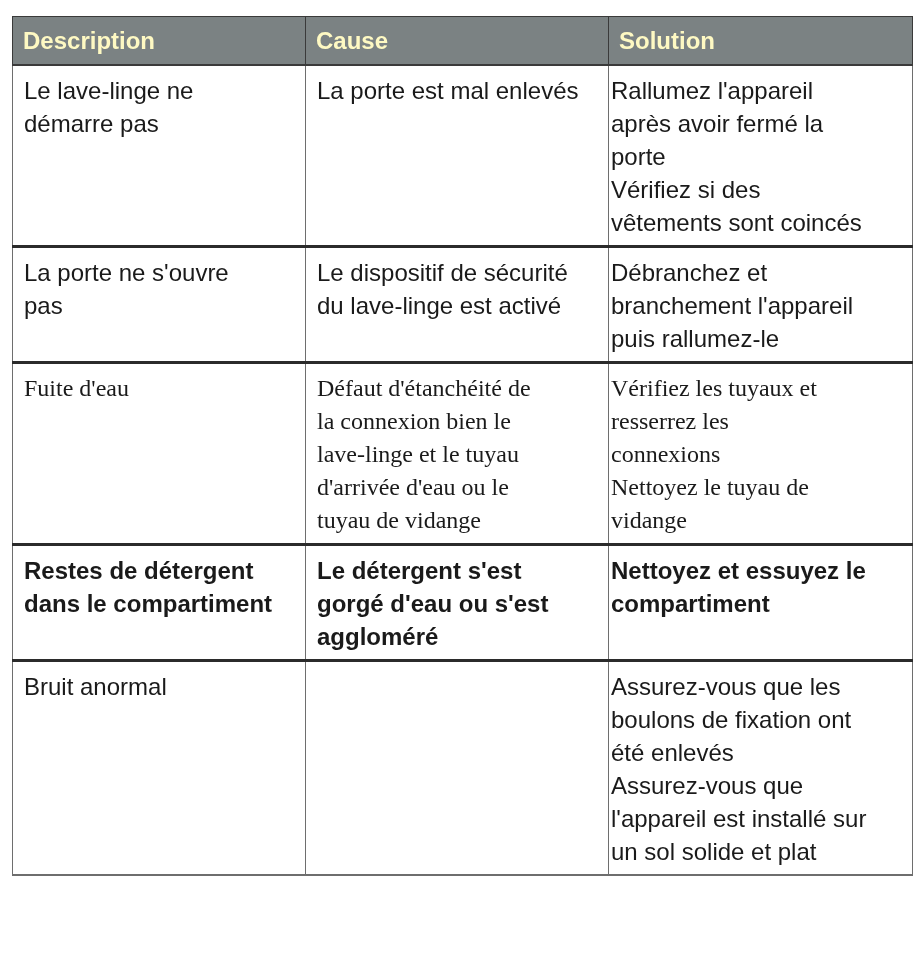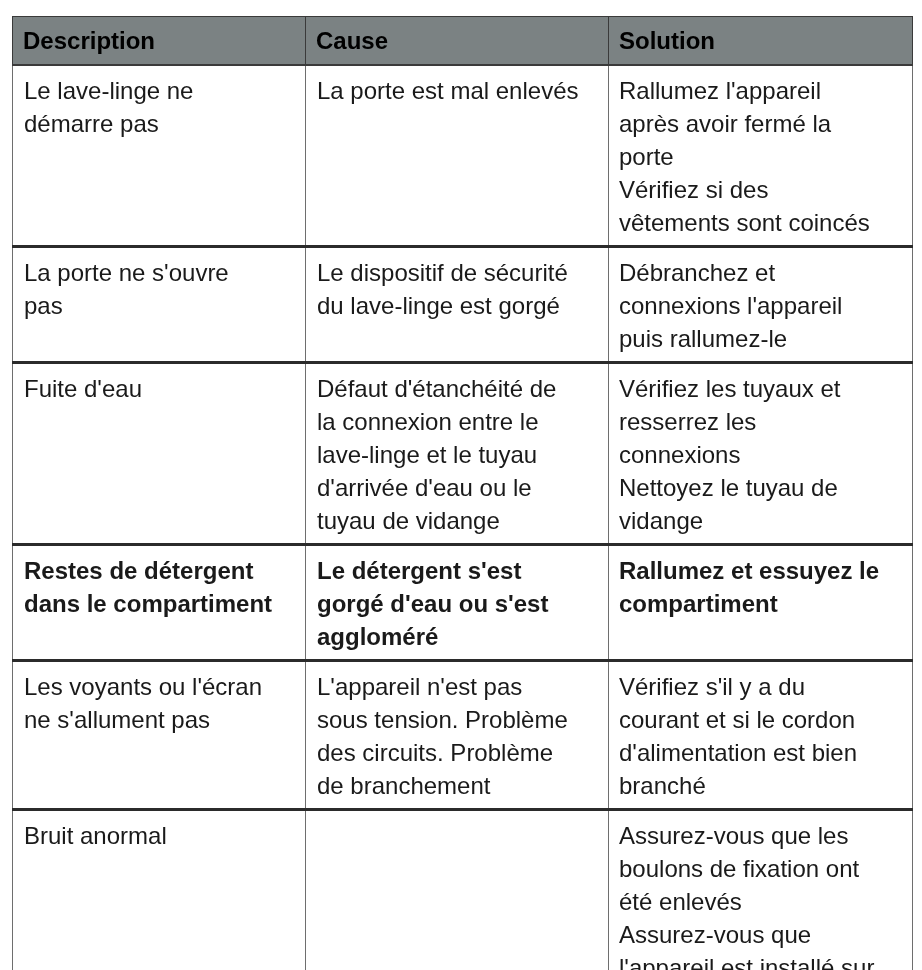--- a/index.html
+++ b/index.html
@@ -28,7 +28,7 @@
     .tbl col.c3 { width: 304px; }
     .tbl th {
       background: #7b8283;
-      color: #000000;
+      color: #fef9c3;
       font-weight: bold;
       font-size: 24px;
       text-align: left;

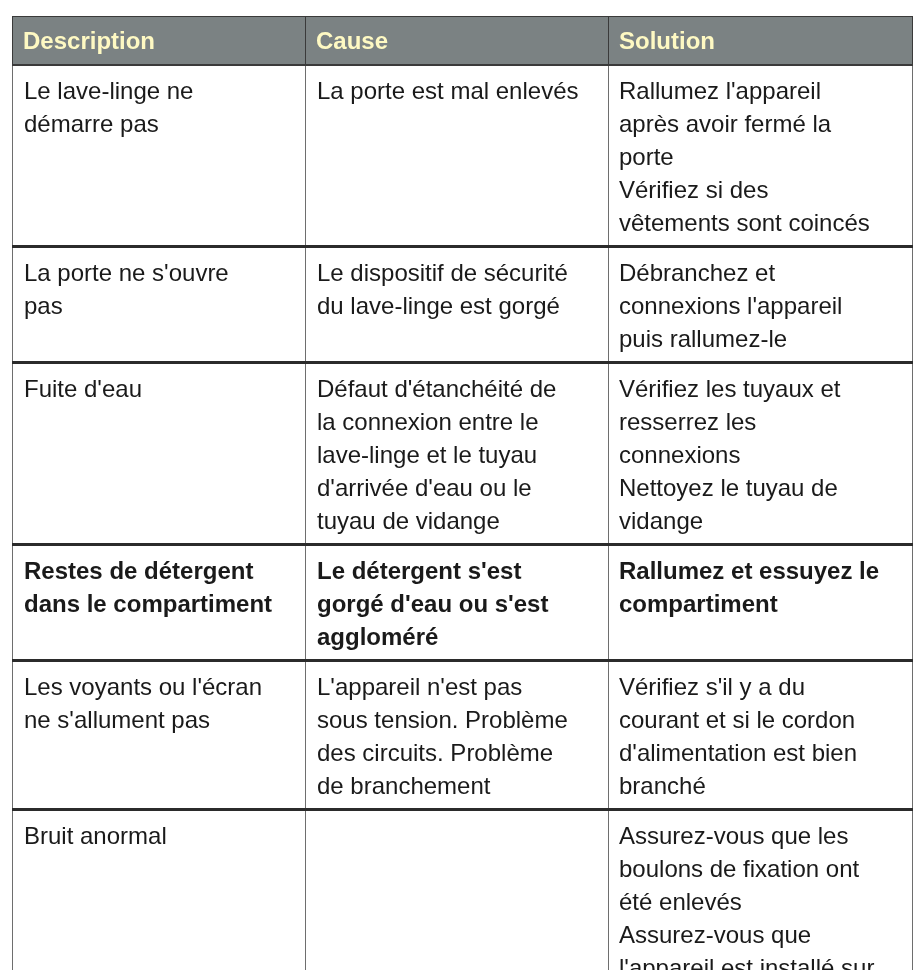--- a/index.html
+++ b/index.html
@@ -54,7 +54,7 @@
     .tbl tr.r4 td { height: 93px; font-weight: bold; }
     .tbl tr.r5 td { height: 124px; }
     .tbl tr.r6 td { height: 190px; border-bottom: 2px solid #6e6e6e; }
-    .tbl td.solution { padding-left: 10px; }
+    .tbl td.solution { padding-left: 2px; }
   </style>
 </head>
 <body>

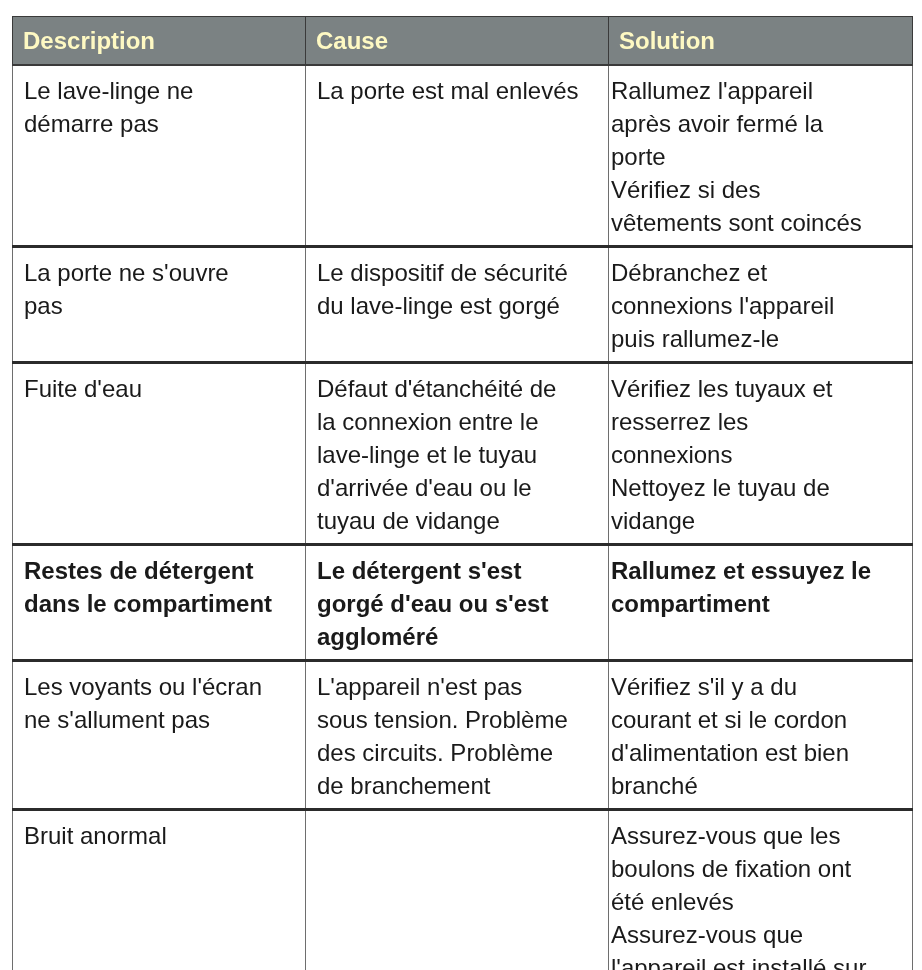--- a/index.html
+++ b/index.html
@@ -87,7 +87,7 @@
       <td>La porte ne s'ouvre
 pas</td>
       <td>Le dispositif de sécurité
-du lave-linge est gorgé</td>
+du lave-linge est activé</td>
       <td class="solution">Débranchez et
 connexions l'appareil
 puis rallumez-le</td>

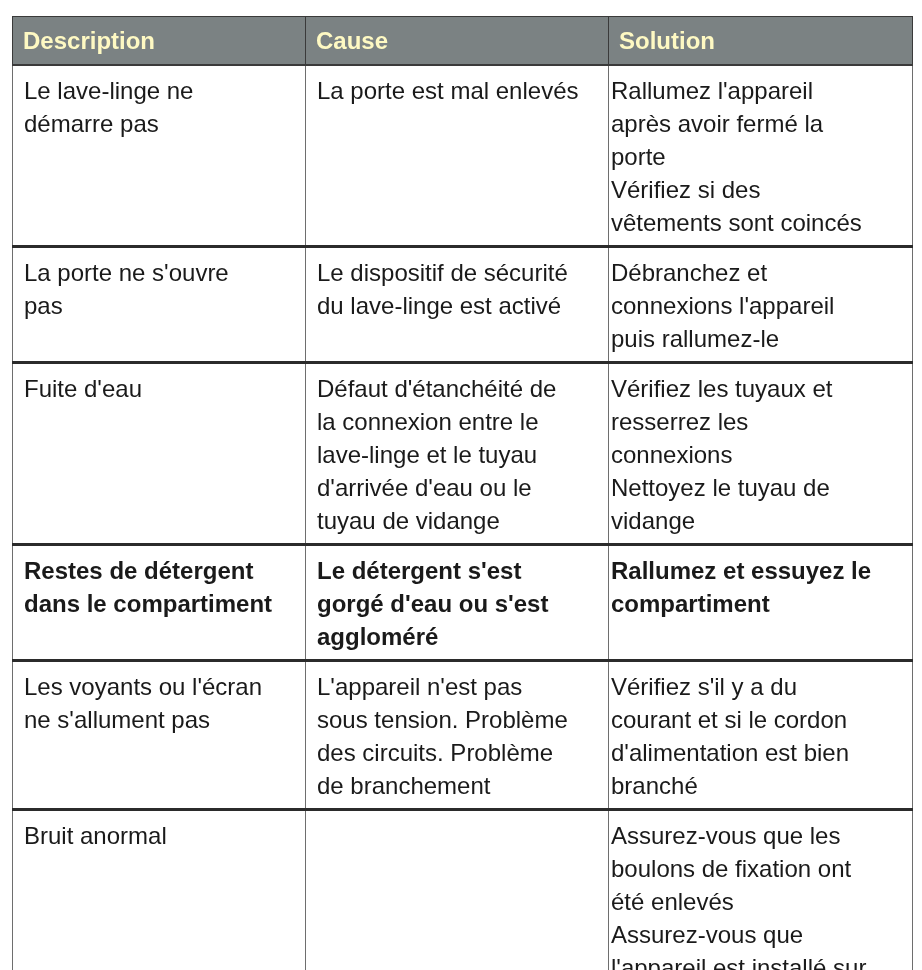--- a/index.html
+++ b/index.html
@@ -89,7 +89,7 @@
       <td>Le dispositif de sécurité
 du lave-linge est activé</td>
       <td class="solution">Débranchez et
-connexions l'appareil
+branchement l'appareil
 puis rallumez-le</td>
     </tr>
     <tr class="r3">

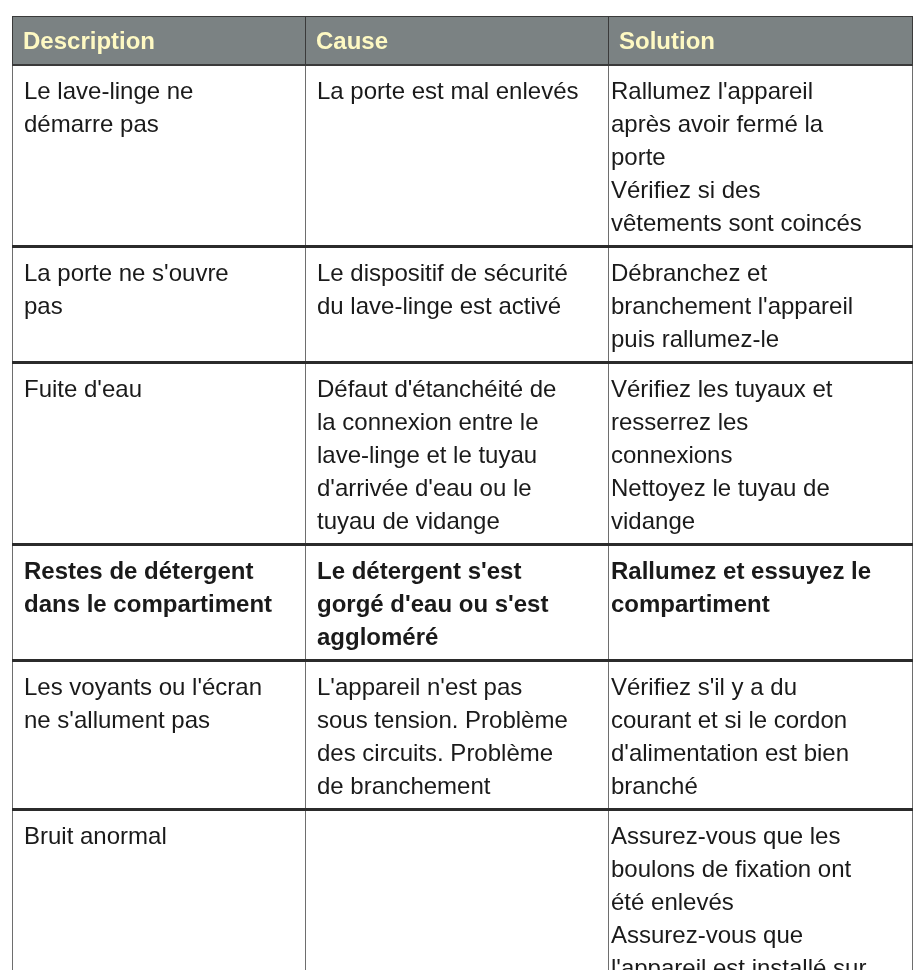--- a/index.html
+++ b/index.html
@@ -50,7 +50,7 @@
     }
     .tbl tr.r1 td { height: 154px; }
     .tbl tr.r2 td { height: 96px; border-radius: 20px; }
-    .tbl tr.r3 td { height: 154px; }
+    .tbl tr.r3 td { height: 154px; font-family: Liberation Serif, serif; }
     .tbl tr.r4 td { height: 93px; font-weight: bold; }
     .tbl tr.r5 td { height: 124px; }
     .tbl tr.r6 td { height: 190px; border-bottom: 2px solid #6e6e6e; }

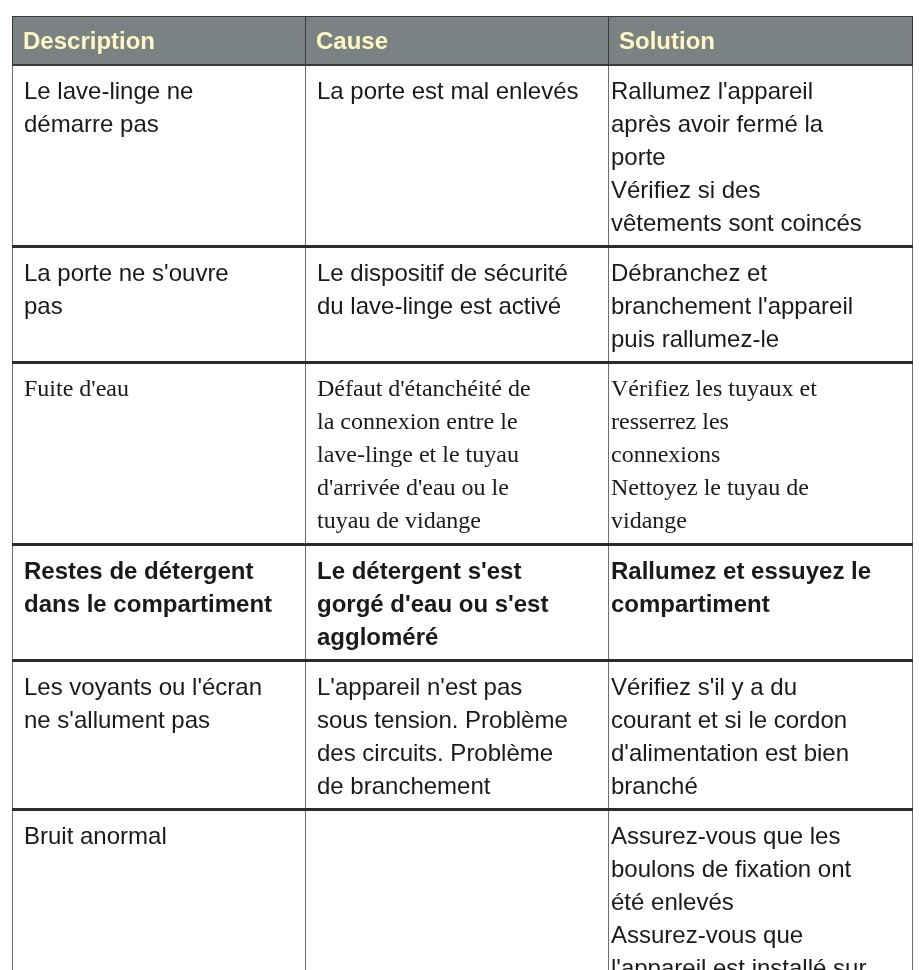--- a/index.html
+++ b/index.html
@@ -95,7 +95,7 @@
     <tr class="r3">
       <td>Fuite d'eau</td>
       <td>Défaut d'étanchéité de
-la connexion entre le
+la connexion bien le
 lave-linge et le tuyau
 d'arrivée d'eau ou le
 tuyau de vidange</td>

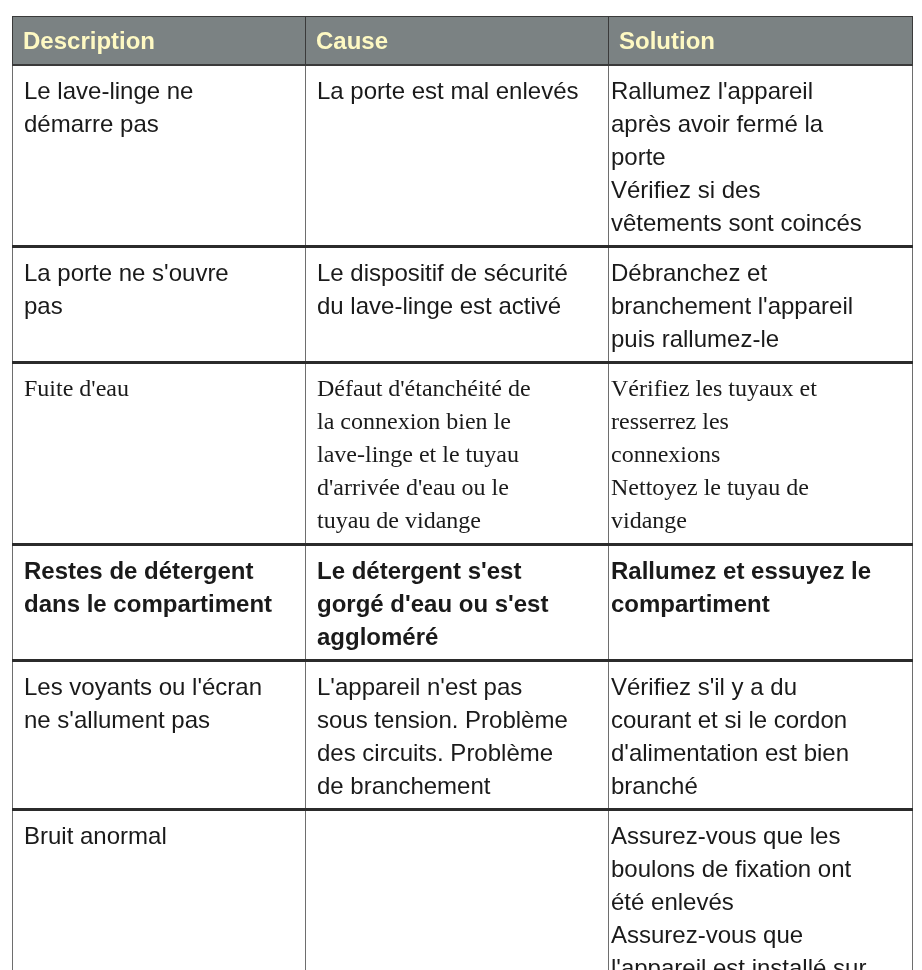--- a/index.html
+++ b/index.html
@@ -111,7 +111,7 @@
       <td>Le détergent s'est
 gorgé d'eau ou s'est
 aggloméré</td>
-      <td class="solution">Rallumez et essuyez le
+      <td class="solution">Nettoyez et essuyez le
 compartiment</td>
     </tr>
     <tr class="r5">

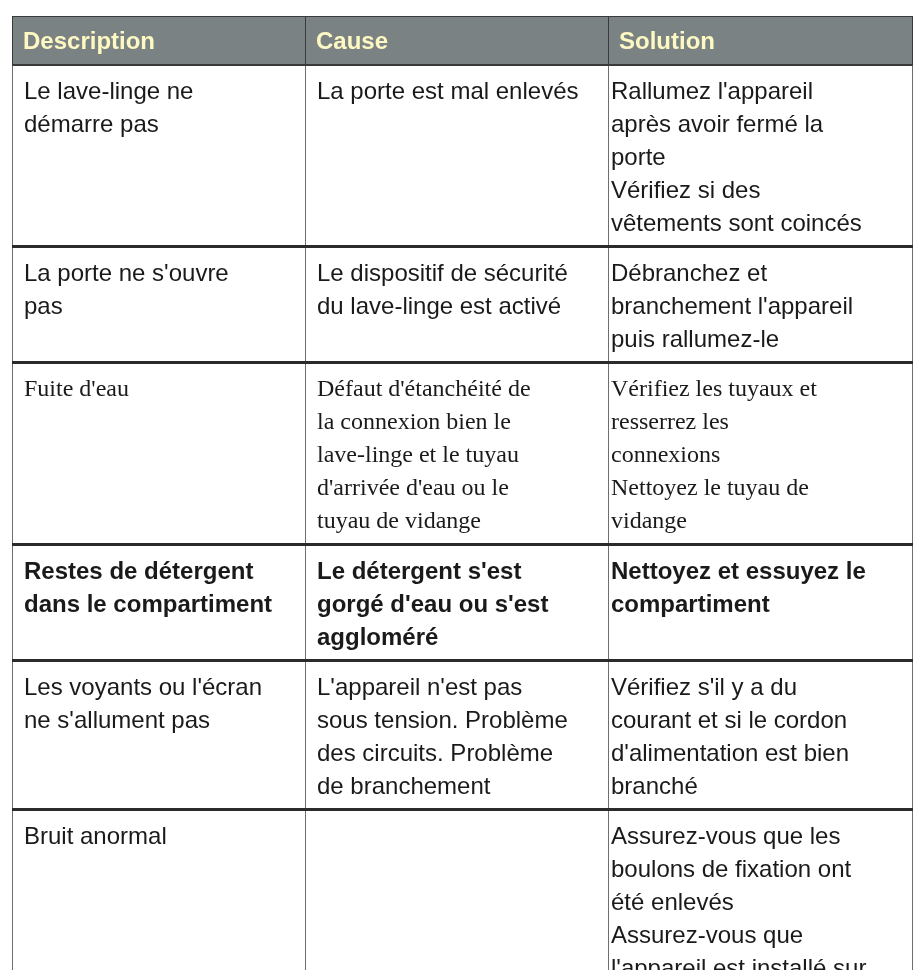--- a/index.html
+++ b/index.html
@@ -114,18 +114,6 @@
       <td class="solution">Nettoyez et essuyez le
 compartiment</td>
     </tr>
-    <tr class="r5">
-      <td>Les voyants ou l'écran
-ne s'allument pas</td>
-      <td>L'appareil n'est pas
-sous tension.  Problème
-des circuits.  Problème
-de branchement</td>
-      <td class="solution">Vérifiez s'il y a du
-courant et si le cordon
-d'alimentation est bien
-branché</td>
-    </tr>
     <tr class="r6">
       <td>Bruit anormal</td>
       <td></td>

